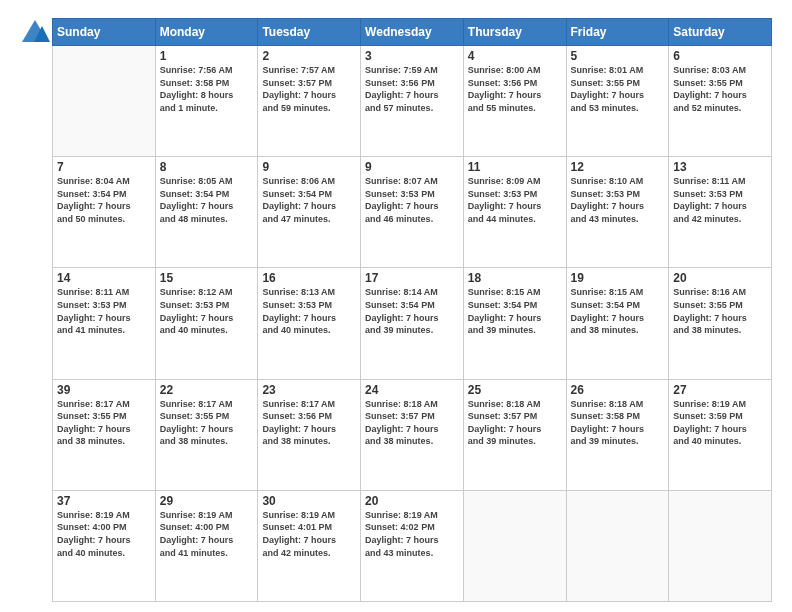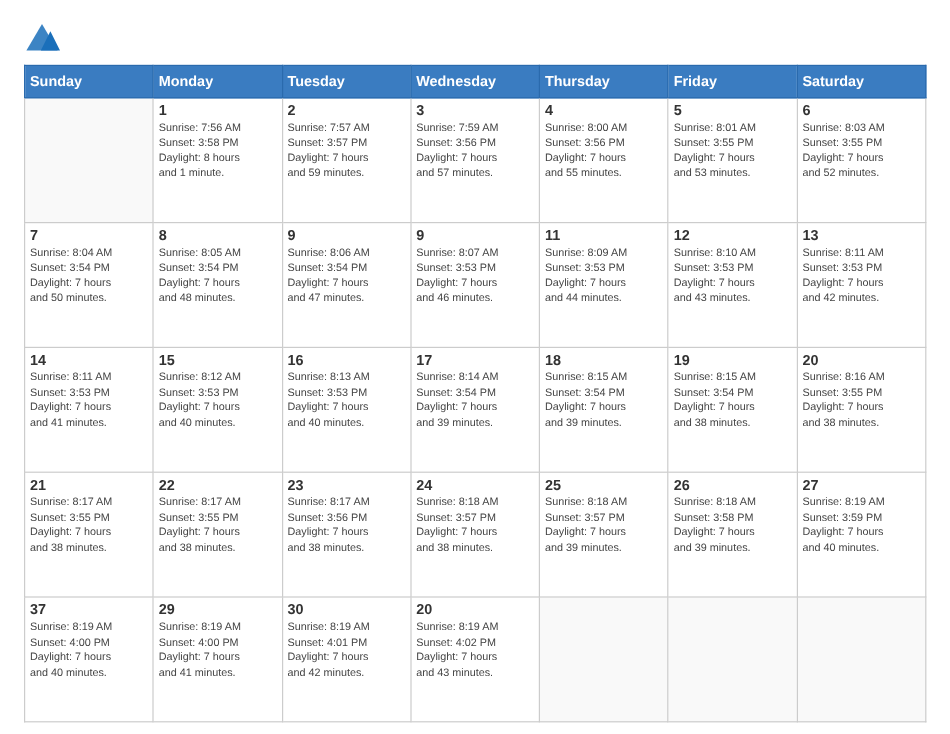--- a/index.html
+++ b/index.html
@@ -15,7 +15,6 @@
       height: 612px;
       padding: 18px 20px 10px 20px;
       display: flex;
-      flex-direction: column;
     }
     .header {
       display: flex;

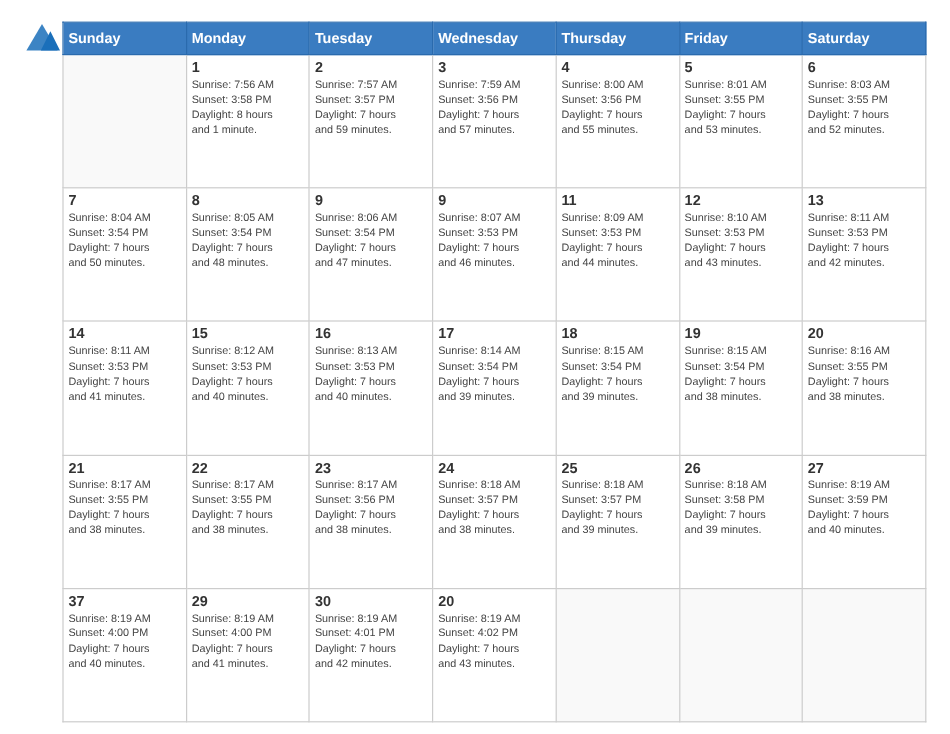--- a/index.html
+++ b/index.html
@@ -86,6 +86,7 @@
       font-size: 9px;
       color: #444;
       line-height: 1.4;
+      font-weight: bold;
     }
     .empty-cell {
       background: #f9f9f9;

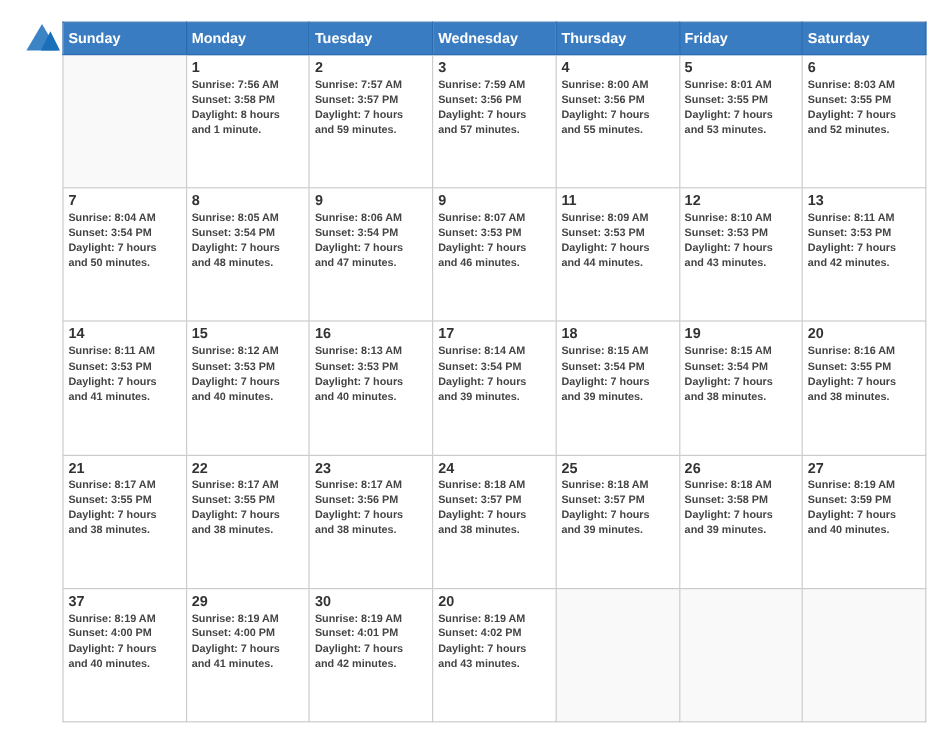--- a/index.html
+++ b/index.html
@@ -215,7 +215,7 @@
         </tr>
         <tr>
           <td>
-            <span class="day-number">21</span>
+            <span class="day-number">39</span>
             <div class="day-info">Sunrise: 8:17 AM<br>Sunset: 3:55 PM<br>Daylight: 7 hours<br>and 38 minutes.</div>
           </td>
           <td>

